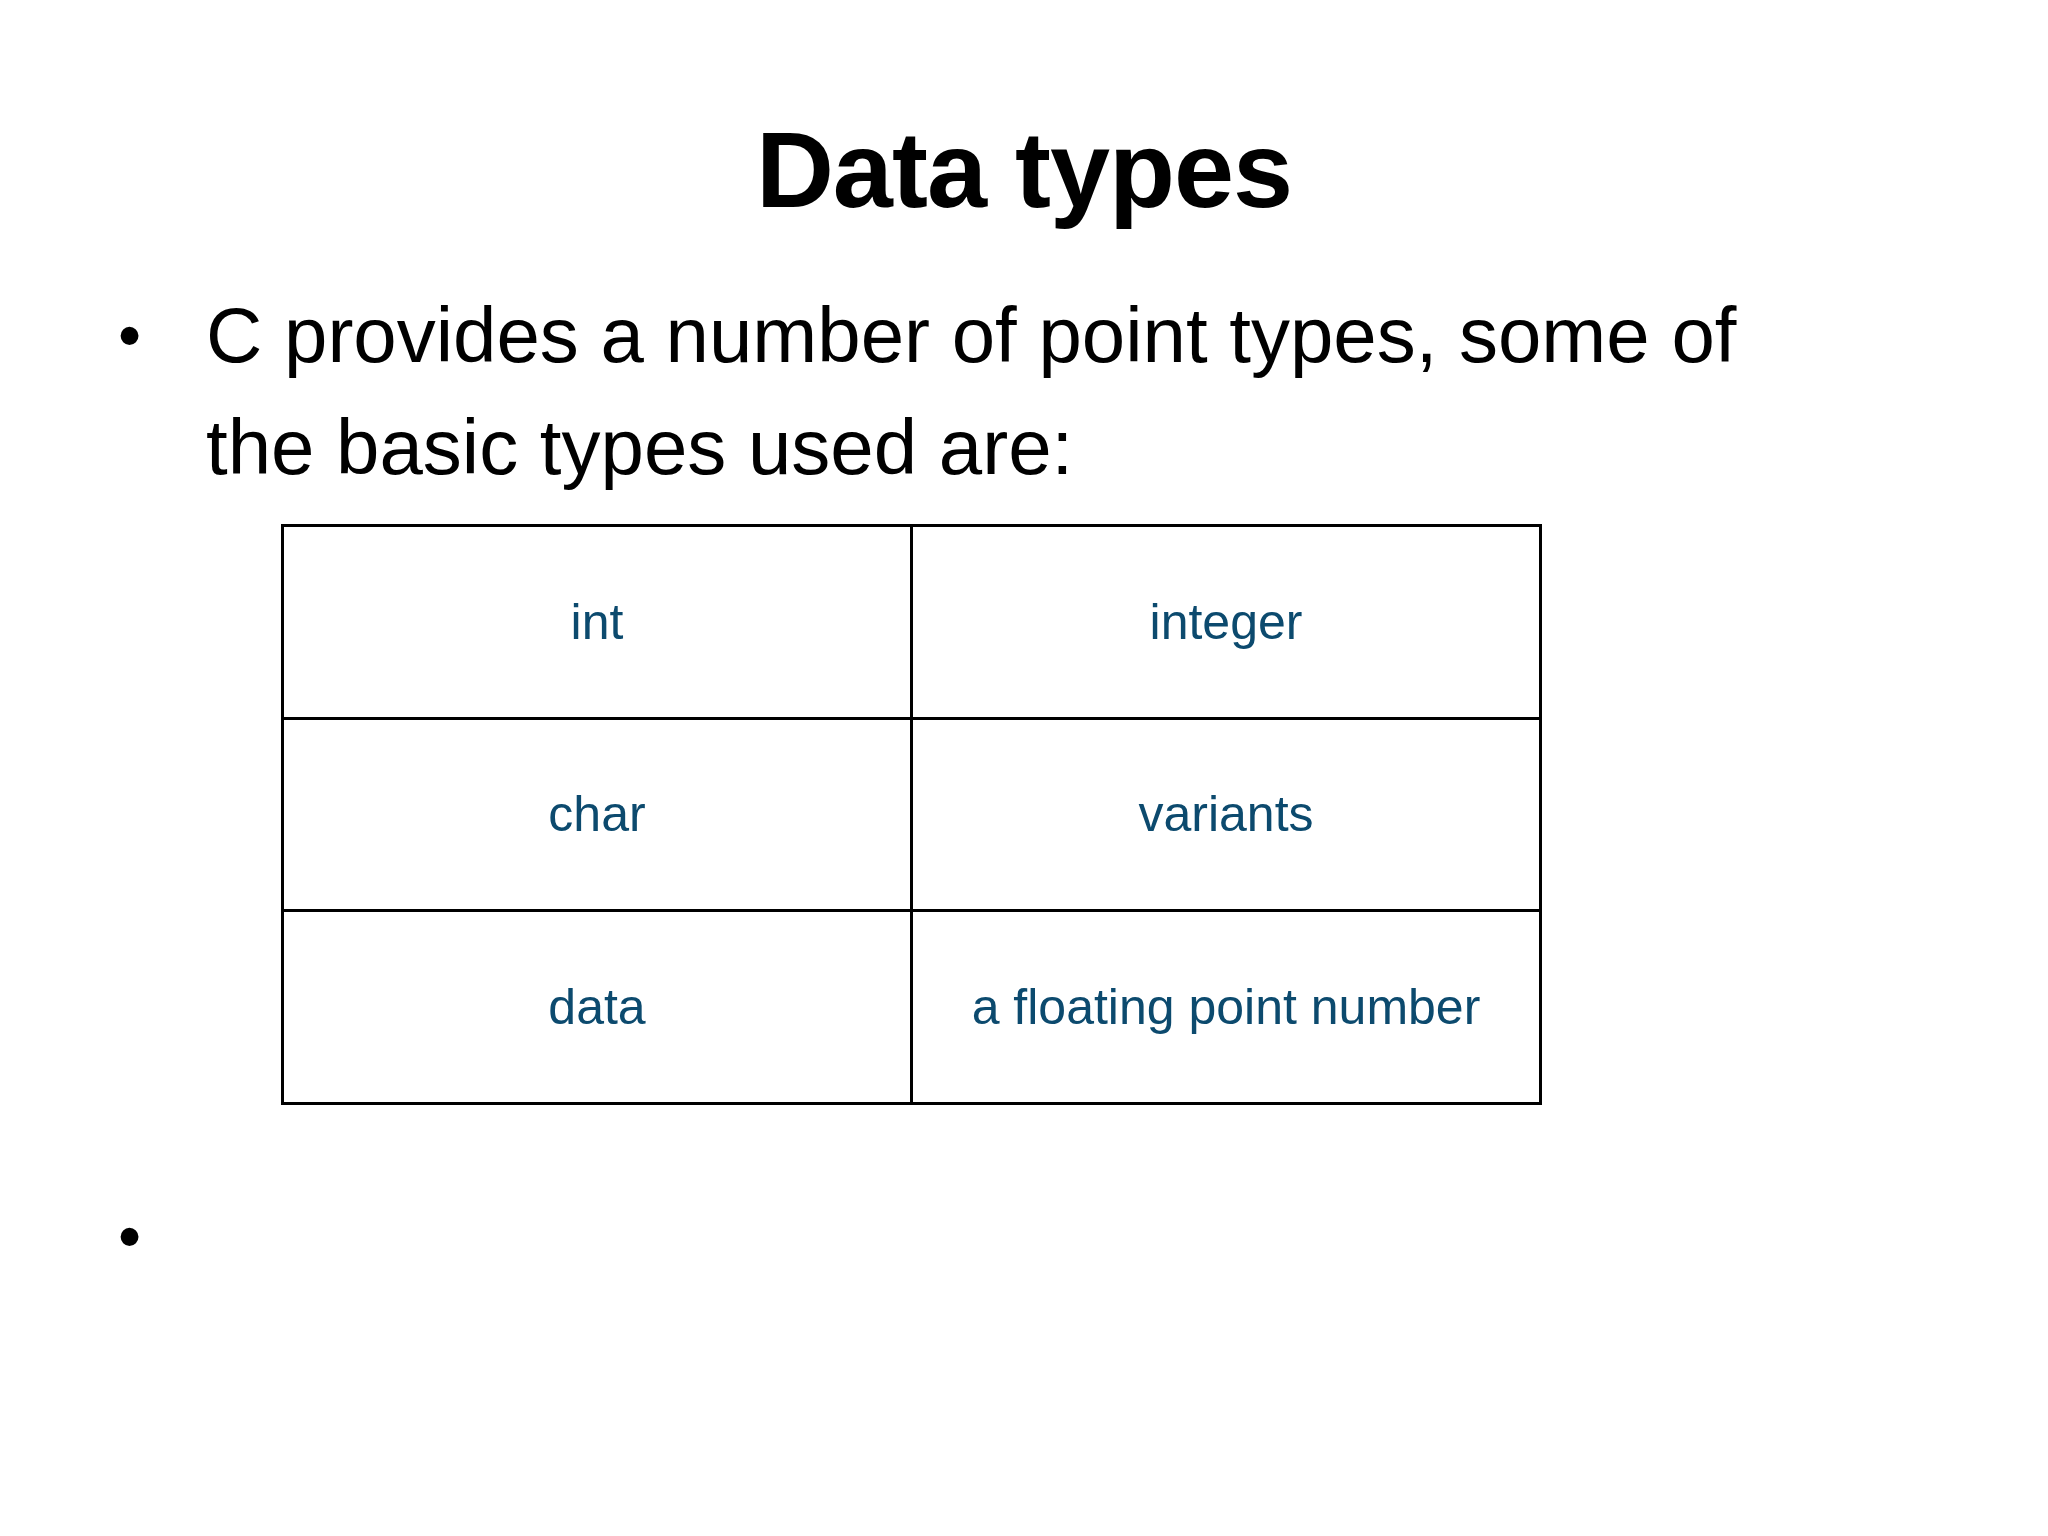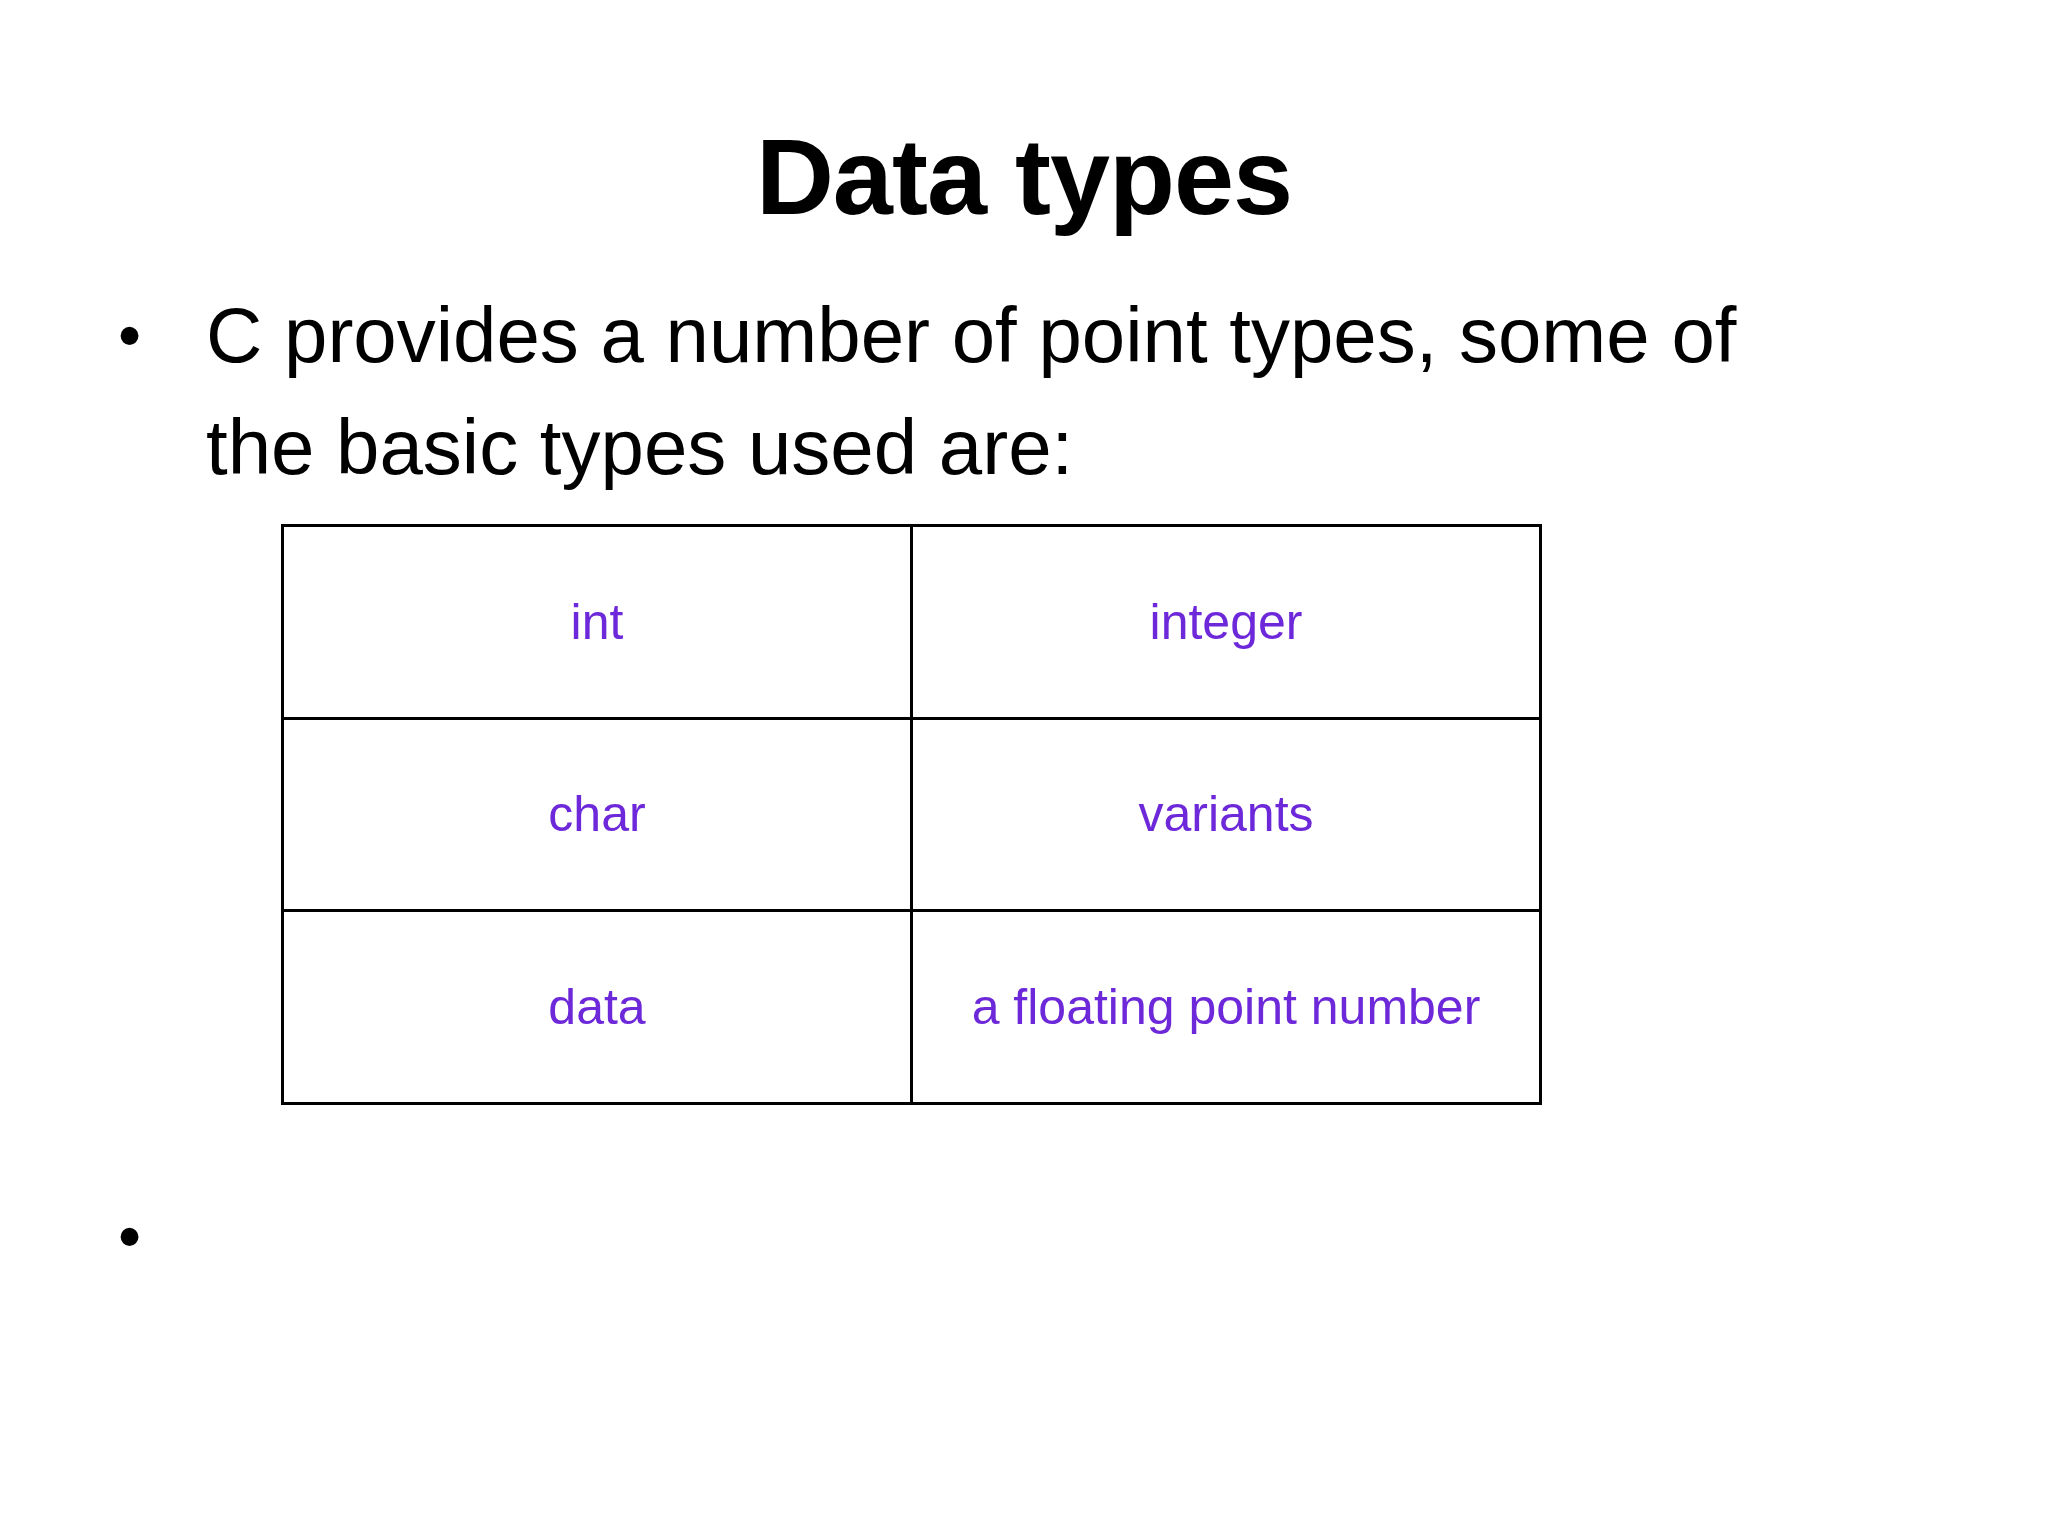--- a/index.html
+++ b/index.html
@@ -18,7 +18,7 @@
   }
   .slide-title {
     position: absolute;
-    top: 112px;
+    top: 105px;
     left: 0;
     width: 2048px;
     margin: 0;

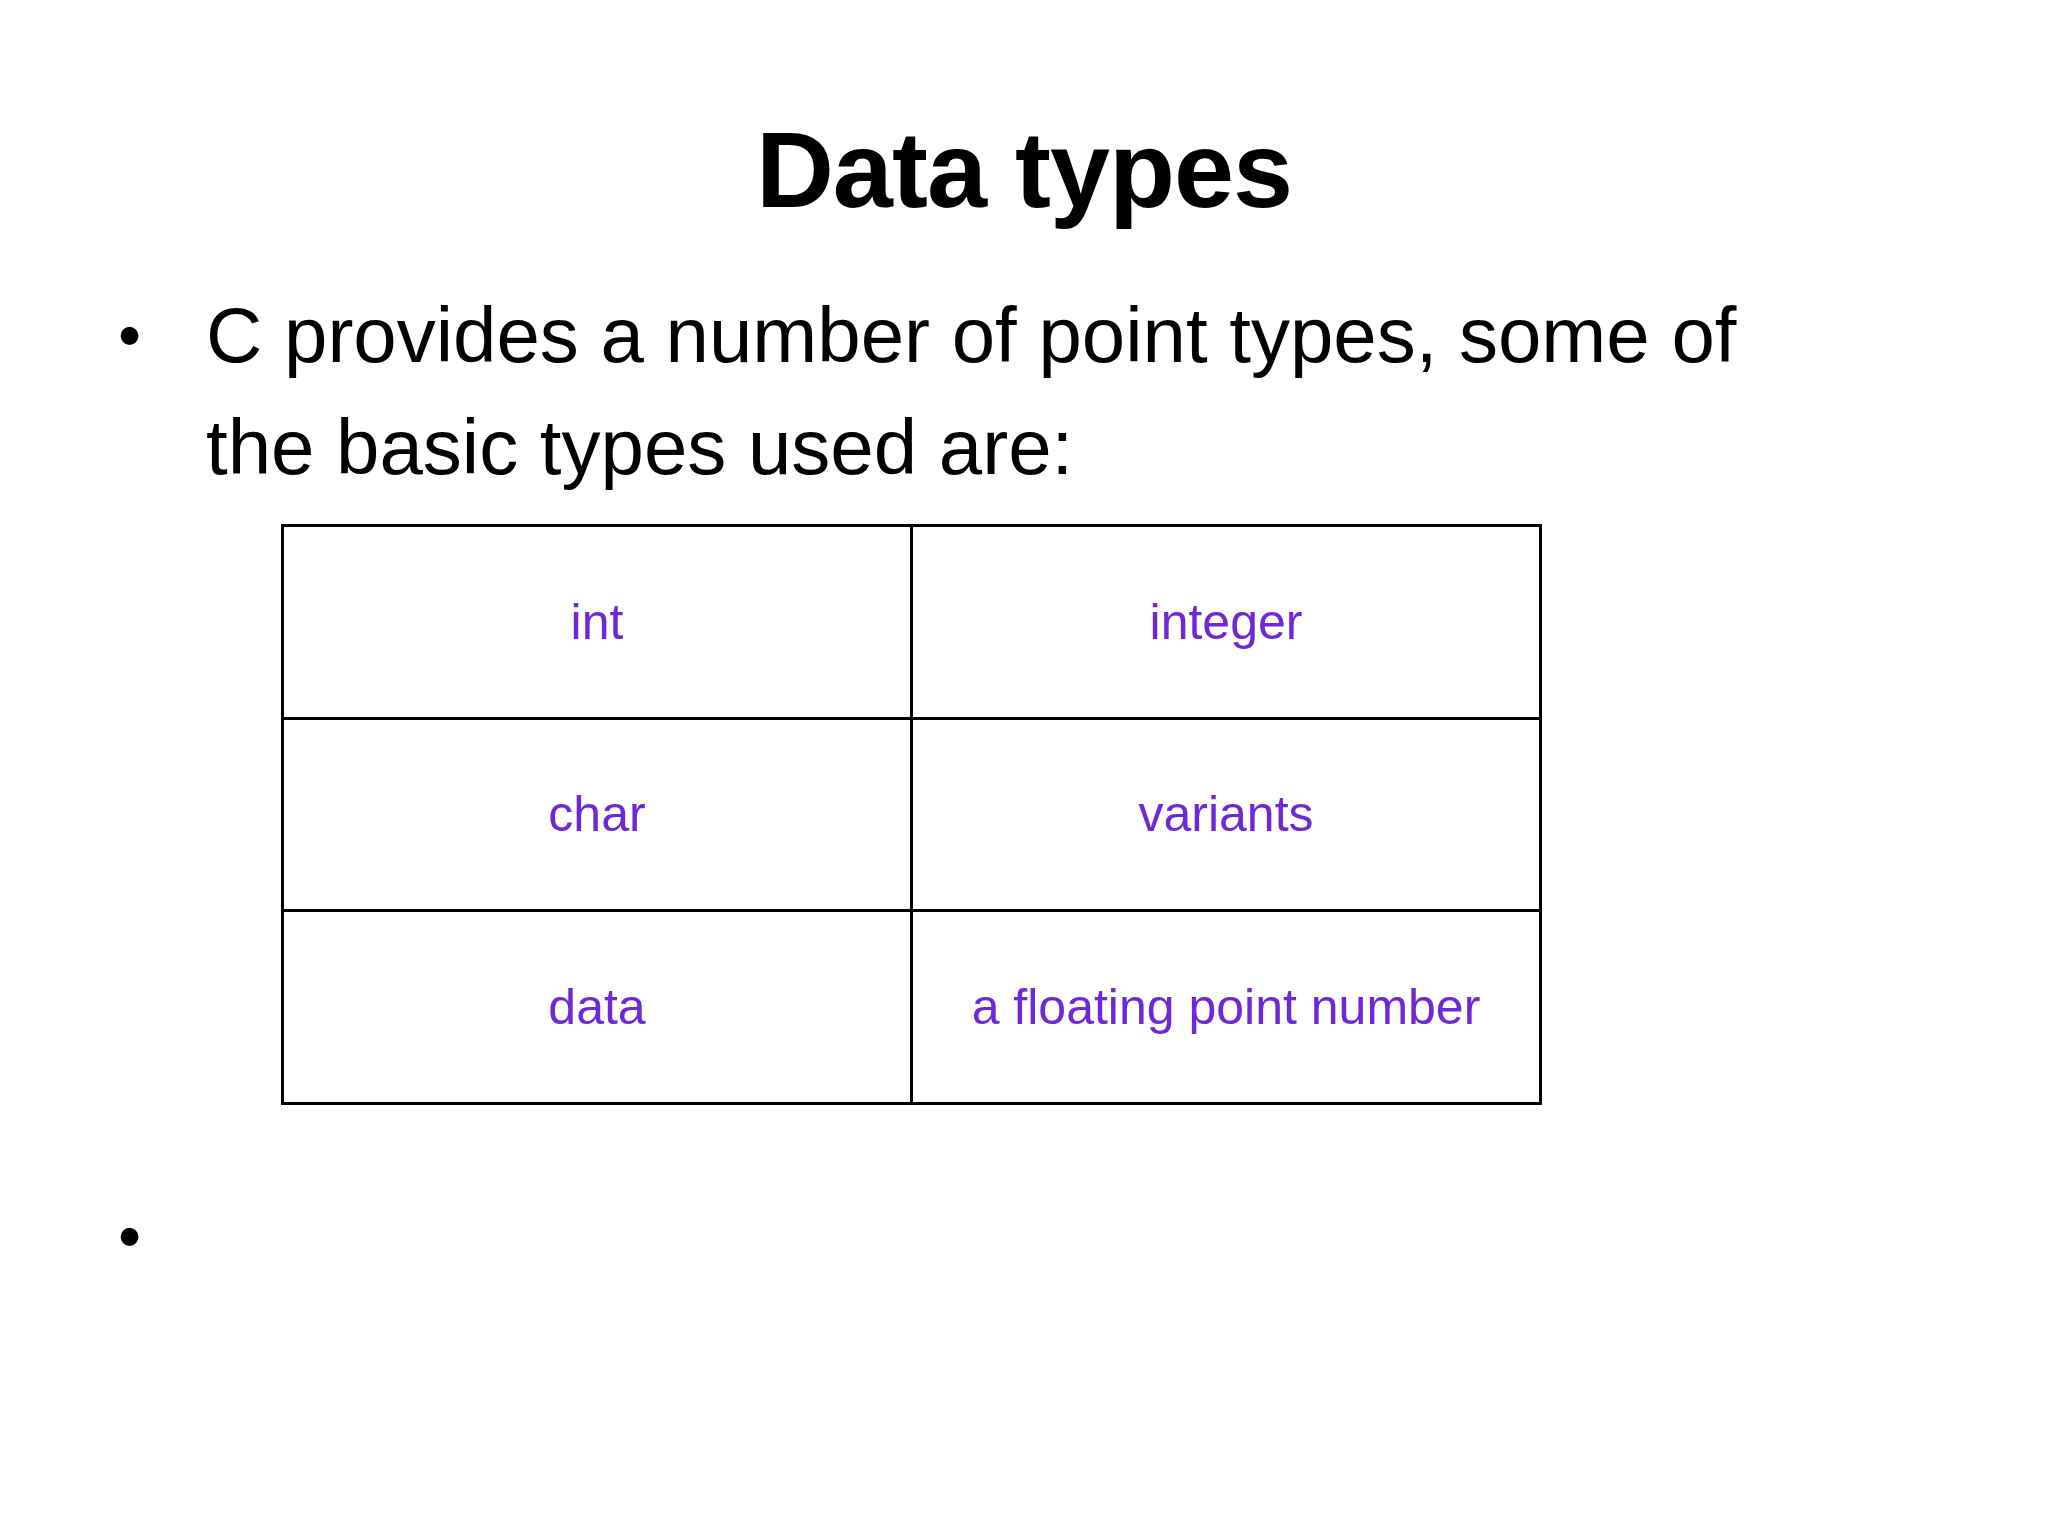--- a/index.html
+++ b/index.html
@@ -66,7 +66,7 @@
     vertical-align: middle;
     font-size: 50px;
     padding: 0;
-    color: #6d28d9;
+    color: #0c4a6e;
   }
 </style>
 </head>

